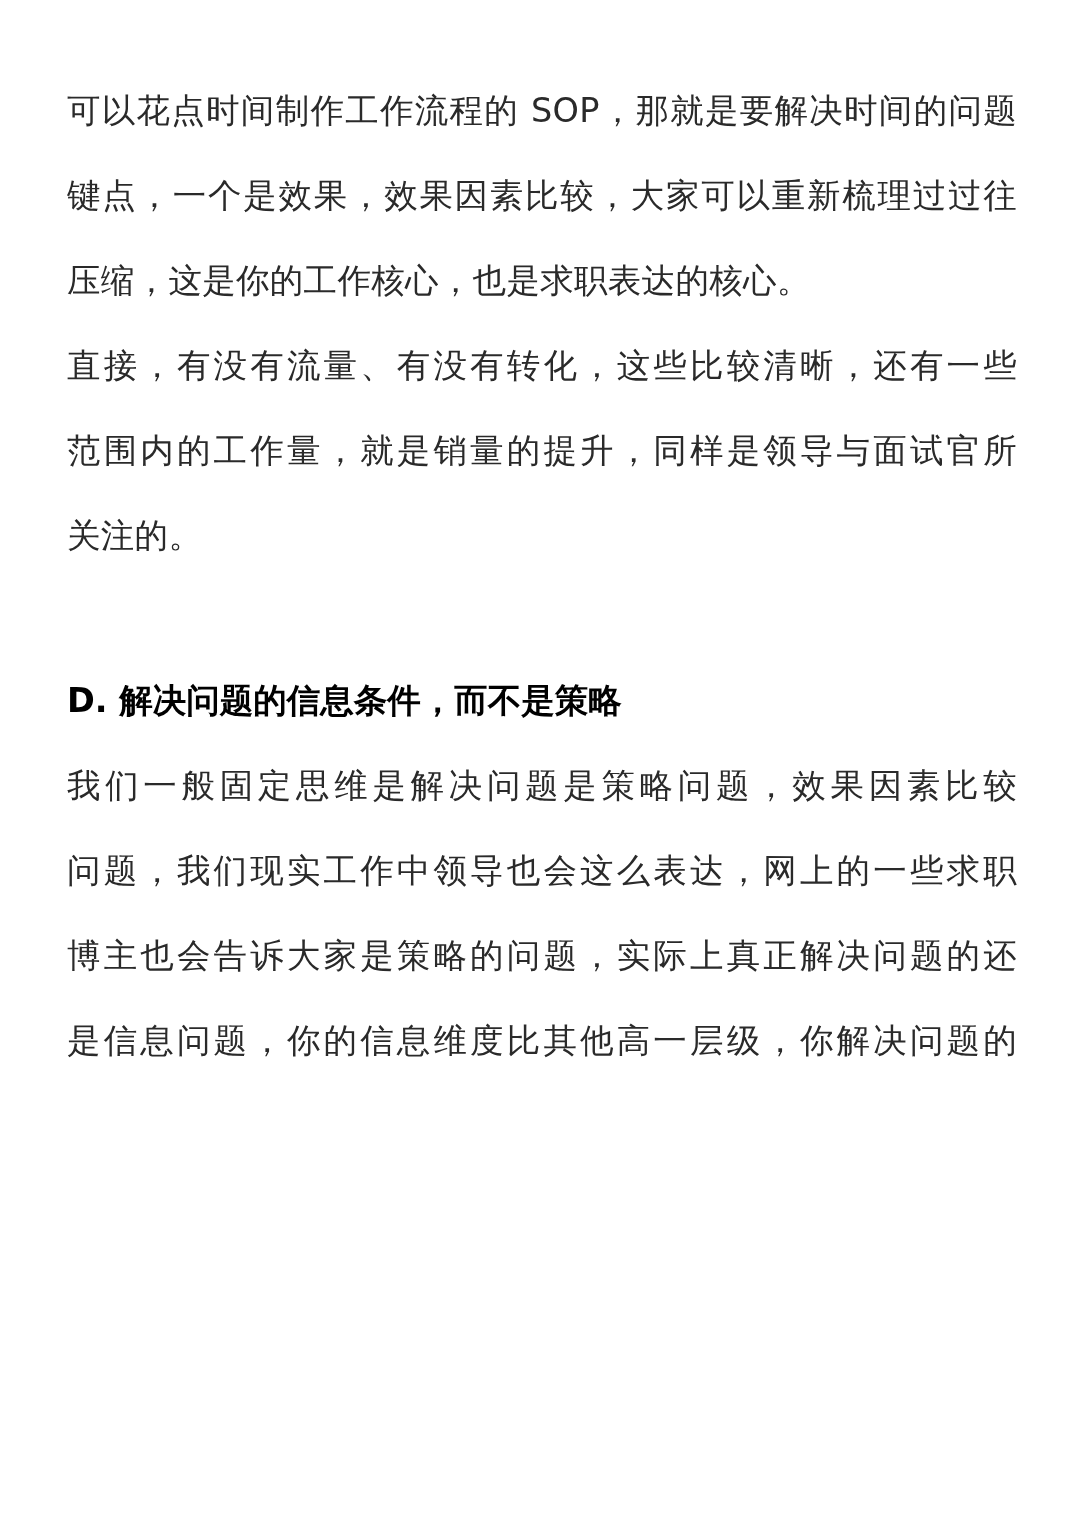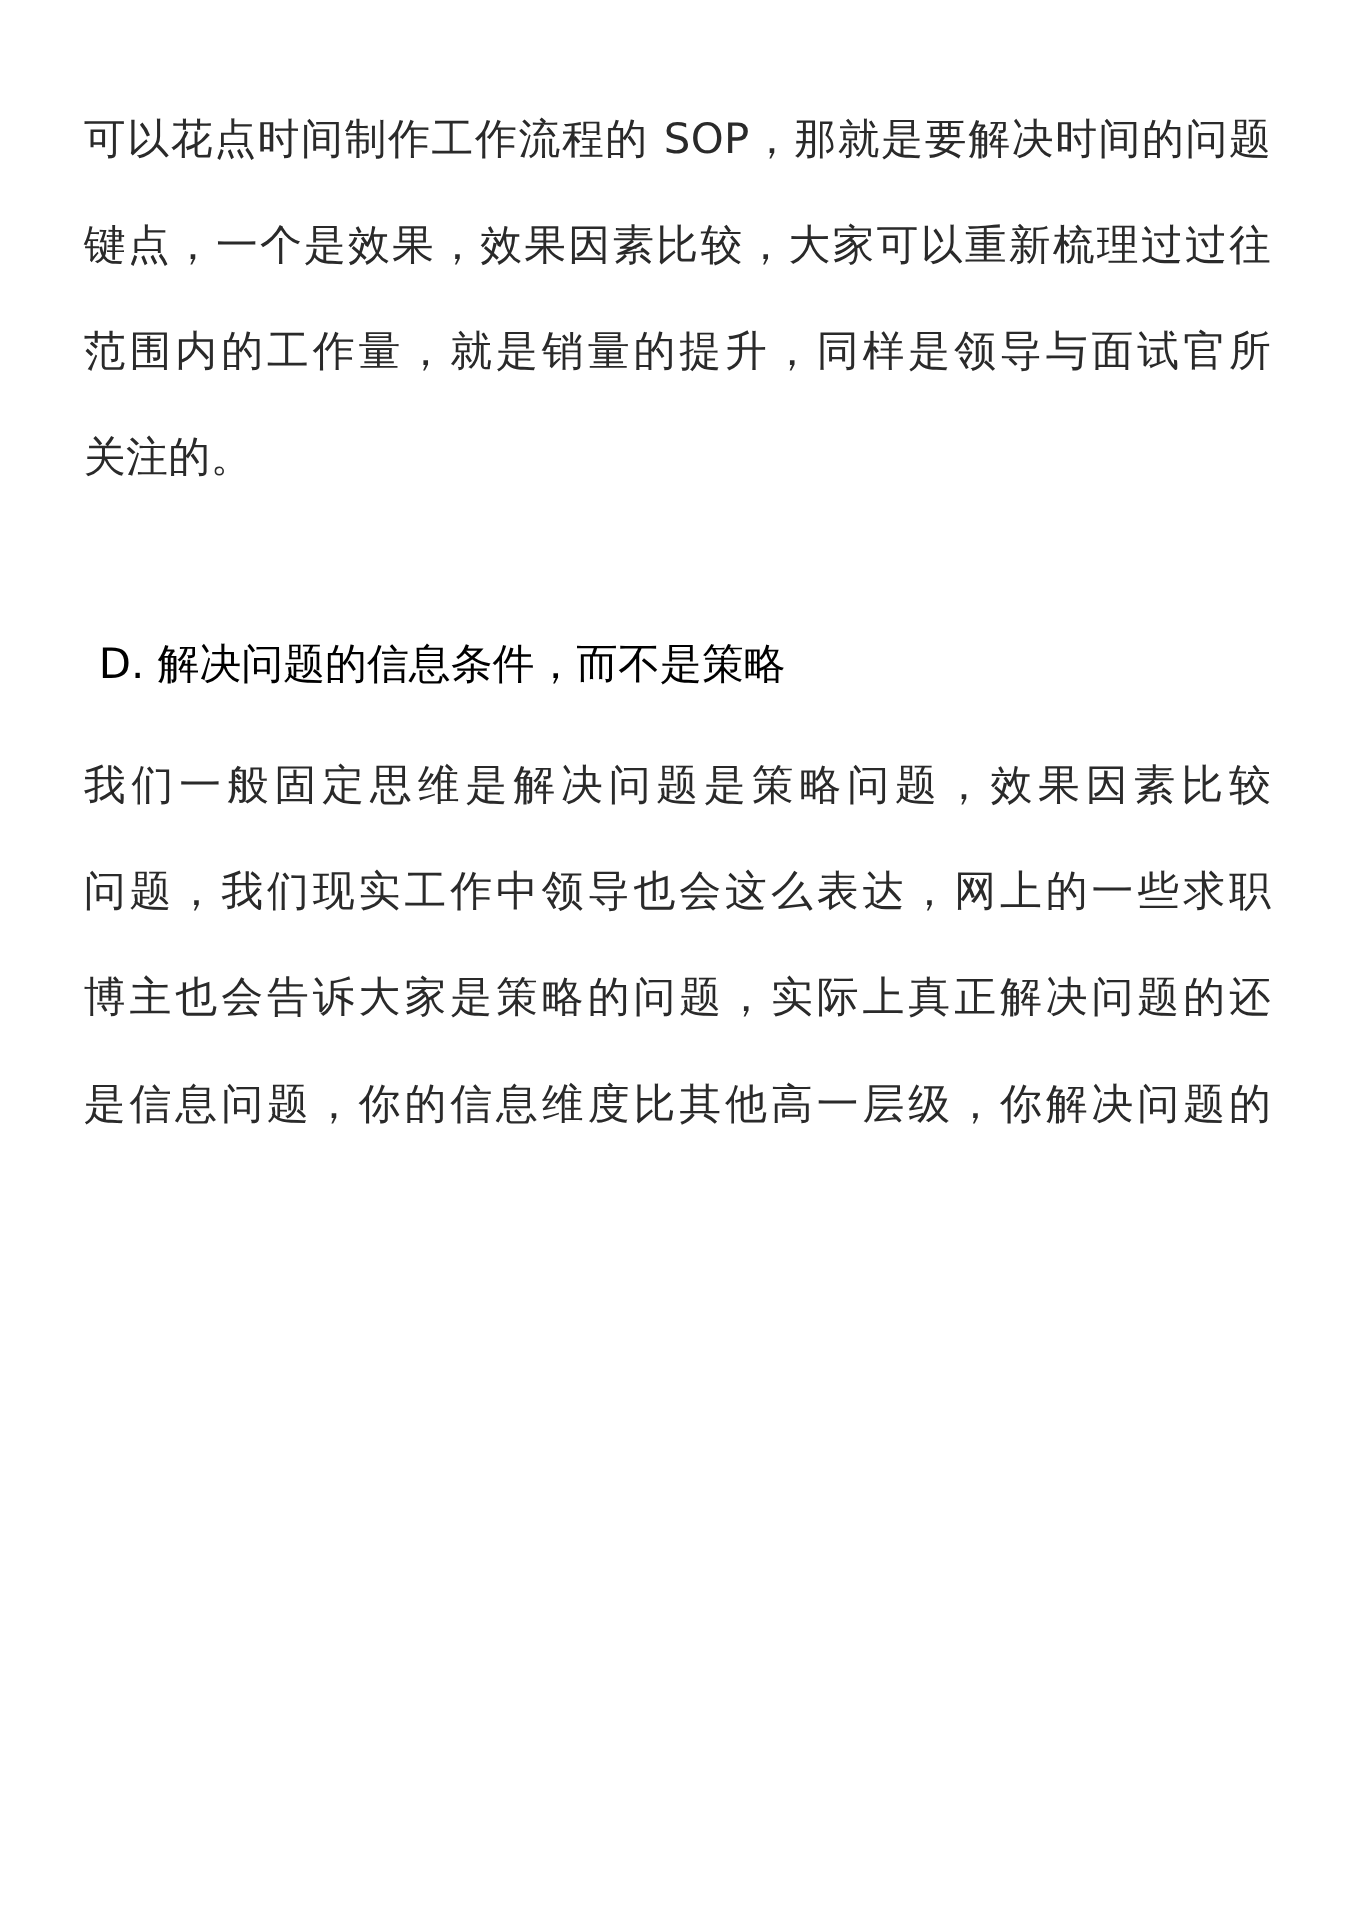--- a/index.html
+++ b/index.html
@@ -60,6 +60,7 @@
   <div class="para">
     <span class="line">可以花点时间制作工作流程的 SOP，那就是要解决时间的问题</span>
     <span class="line">键点，一个是效果，效果因素比较，大家可以重新梳理过过往</span>
+    <span class="line last">压缩，这是你的工作核心，也是求职表达的核心。</span>
   </div>
 
   <div class="para">

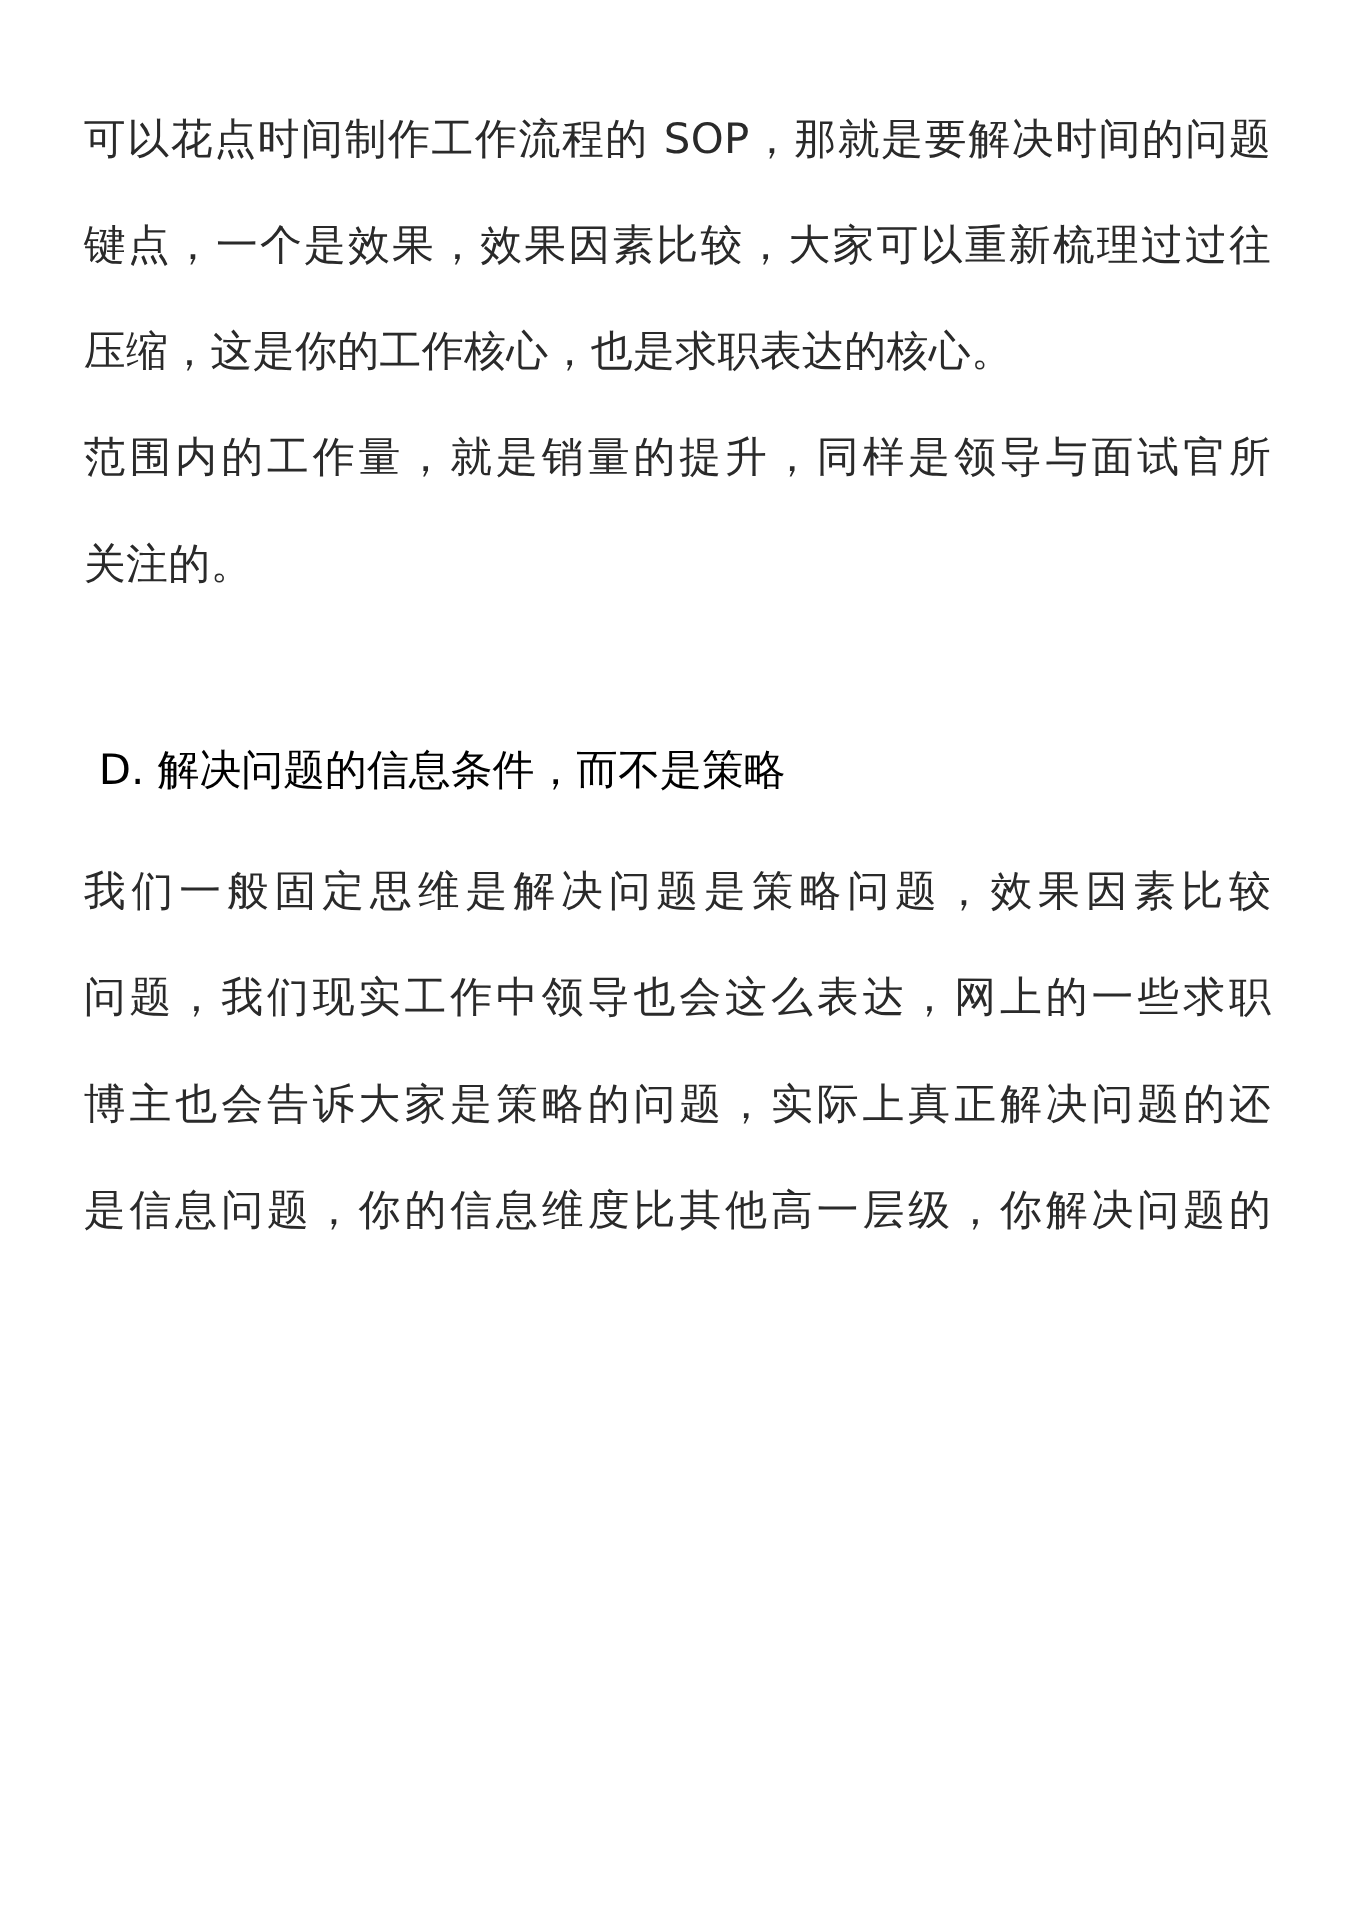--- a/index.html
+++ b/index.html
@@ -64,6 +64,7 @@
   </div>
 
   <div class="para">
+    <span class="line">直接，有没有流量、有没有转化，这些比较清晰，还有一些</span>
     <span class="line">范围内的工作量，就是销量的提升，同样是领导与面试官所</span>
     <span class="line last">关注的。</span>
   </div>

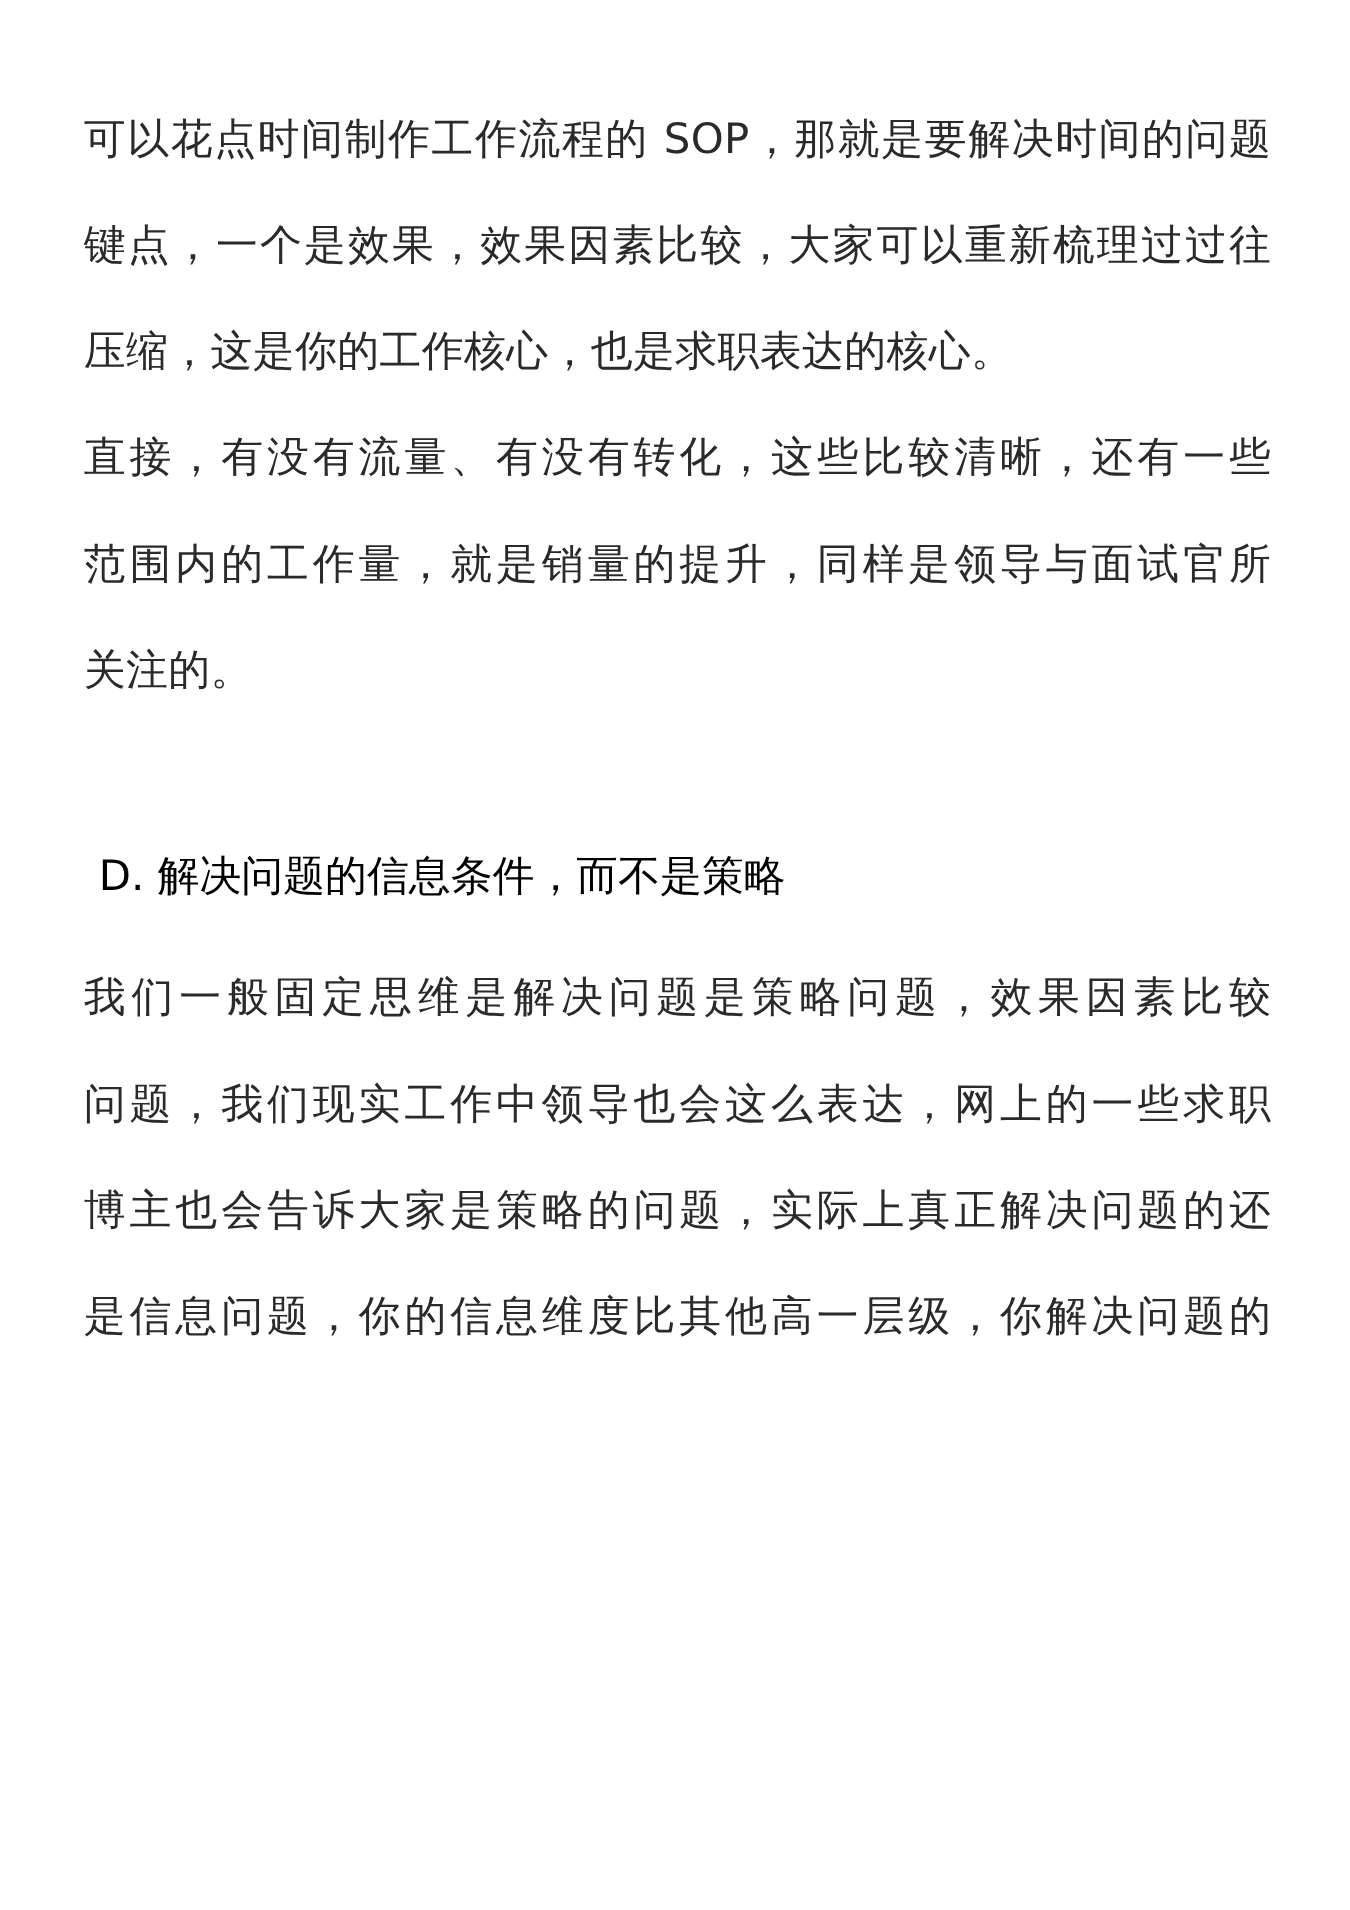--- a/index.html
+++ b/index.html
@@ -42,11 +42,11 @@
       text-align-last: left;
     }
     .heading {
-      margin: 12px;
+      margin: 0;
       margin-top: 80px;
       font-size: 33.5px;
       line-height: 85px;
-      font-weight: normal;
+      font-weight: bold;
       color: #000000;
       height: 85px;
       white-space: nowrap;

